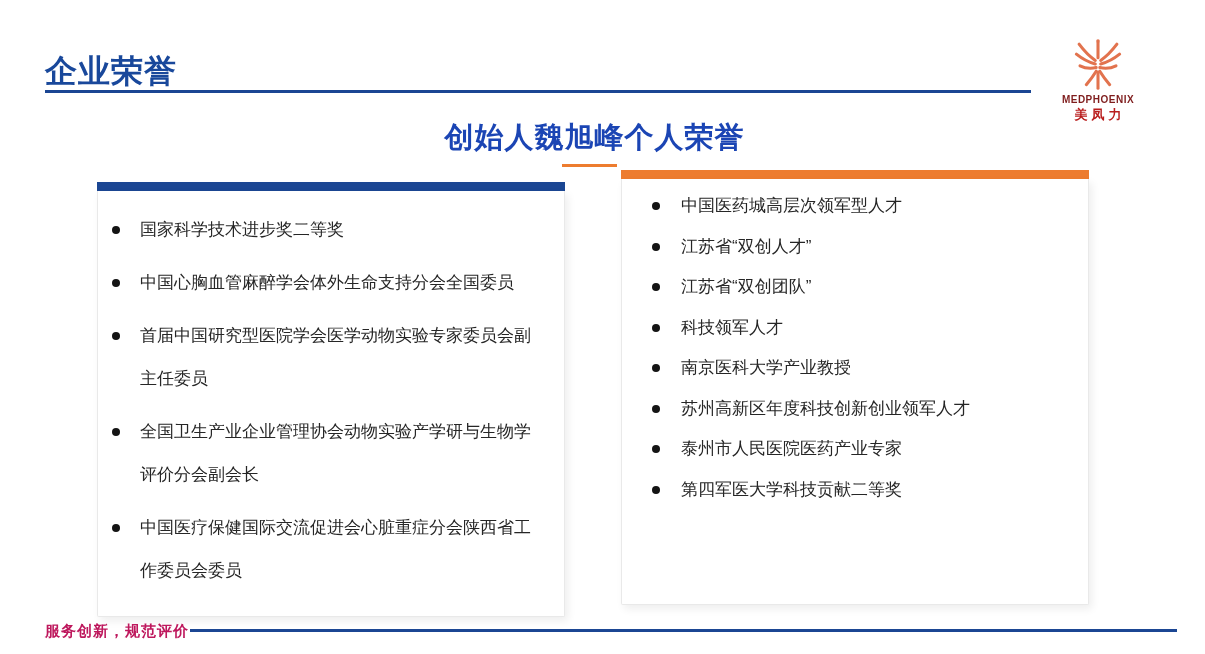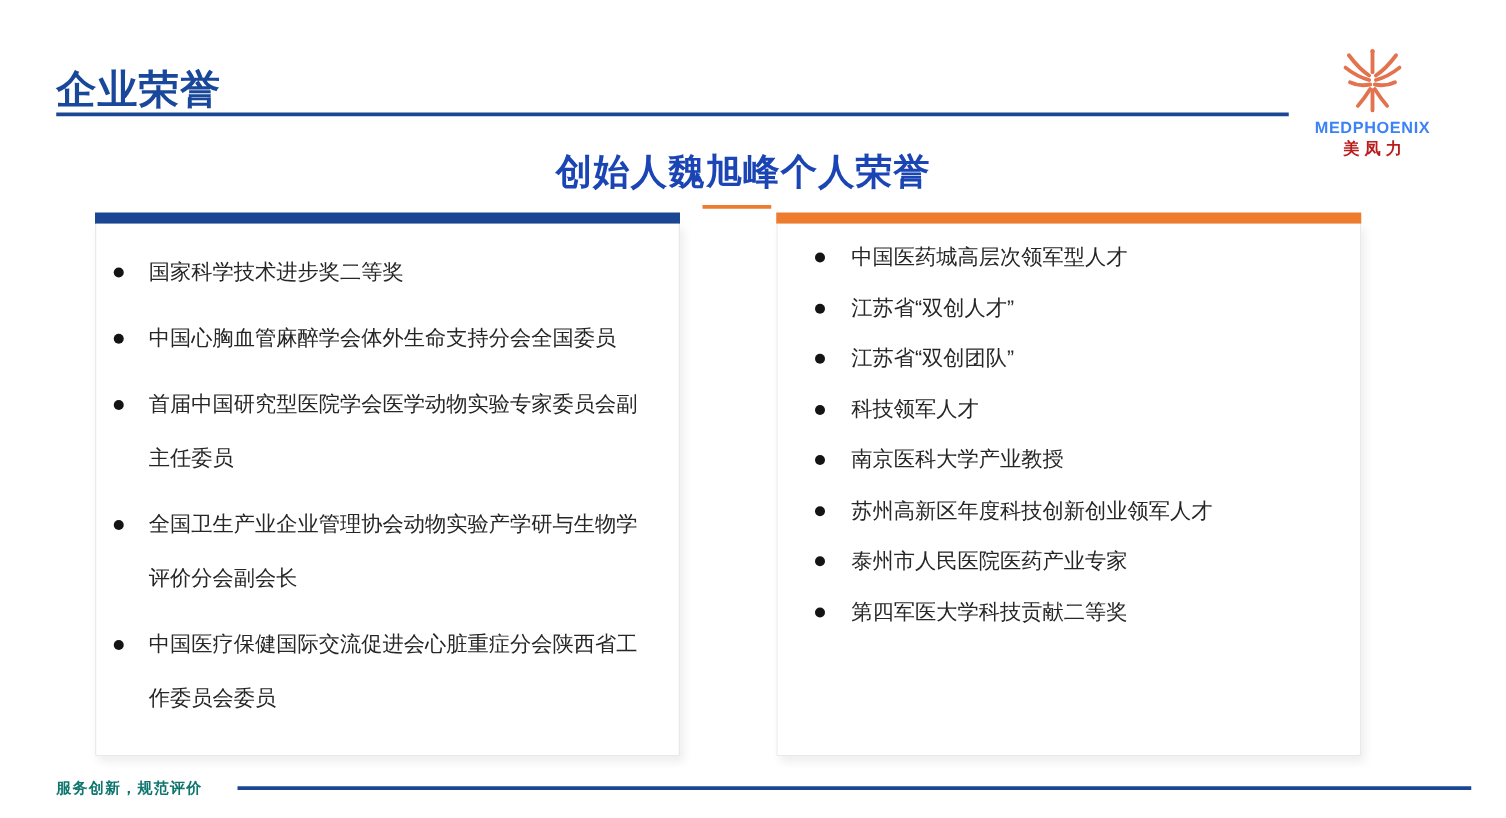--- a/index.html
+++ b/index.html
@@ -30,7 +30,7 @@
   }
   .logo svg { display: block; margin: 0 auto; }
   .logo-en {
-    font-size: 13px; font-weight: bold; color: #3b82f6;
+    font-size: 10px; font-weight: bold; color: #7f1d1d;
     letter-spacing: 0.5px; margin-top: 2px; white-space: nowrap;
   }
   .logo-cn {

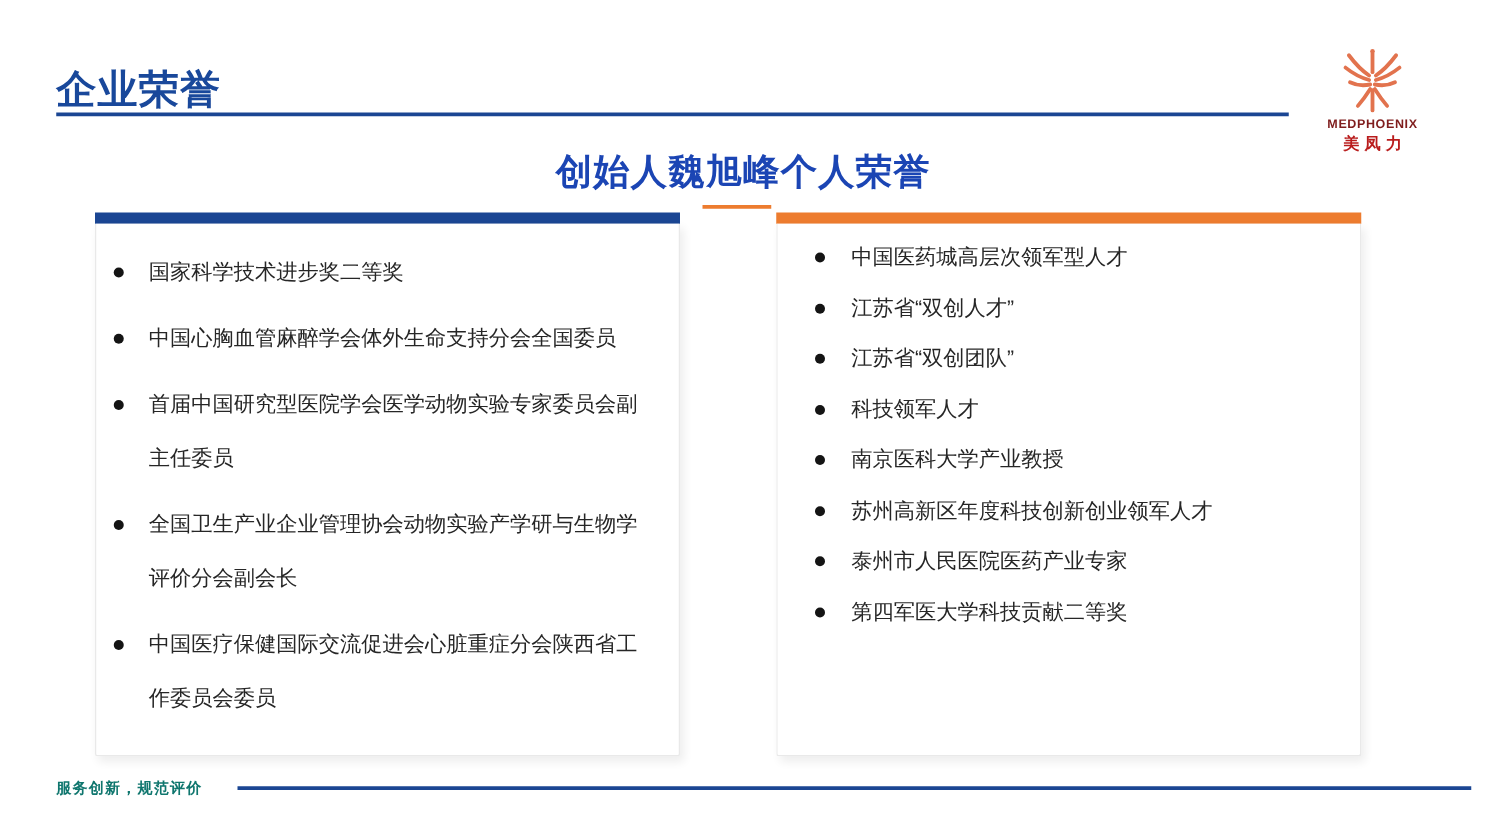--- a/index.html
+++ b/index.html
@@ -52,7 +52,7 @@
 
   
   .card { position: absolute; top: 170px; width: 468px; height: 435px; }
-  .card-left  { left: 76px; }
+  .card-left  { left: 97px; margin-top: 12px; }
   .card-right { left: 621px; }
   .card-bar { height: 9px; width: 100%; }
   .bar-blue   { background: #1B4693; }

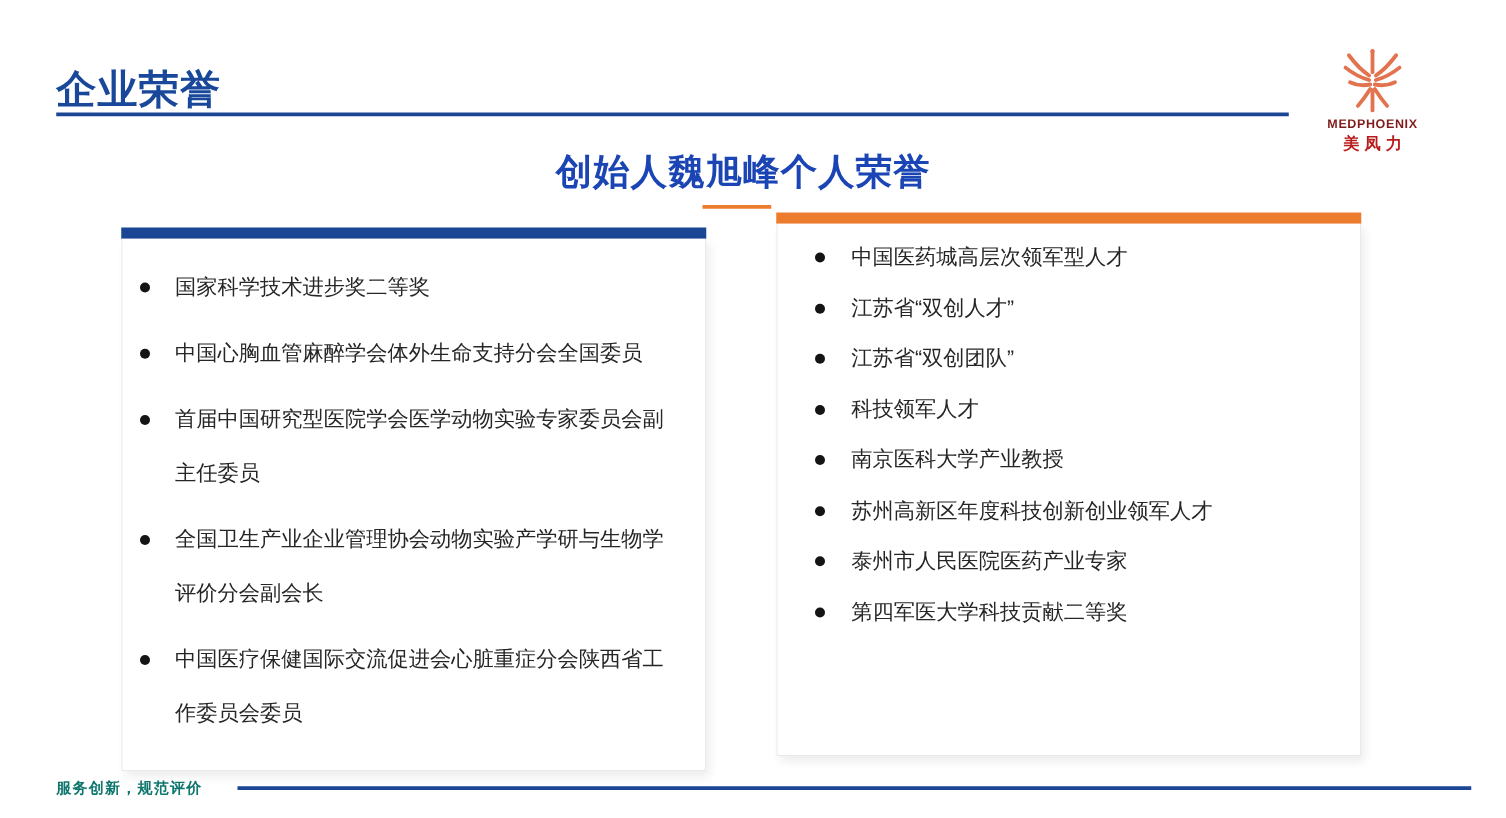--- a/index.html
+++ b/index.html
@@ -83,7 +83,7 @@
   
   .footer-slogan {
     position: absolute; left: 45px; top: 622px;
-    font-size: 12px; font-weight: bold; color: #0f766e;
+    font-size: 15px; font-weight: bold; color: #be185d;
     letter-spacing: 1px;
   }
   .footer-rule {

